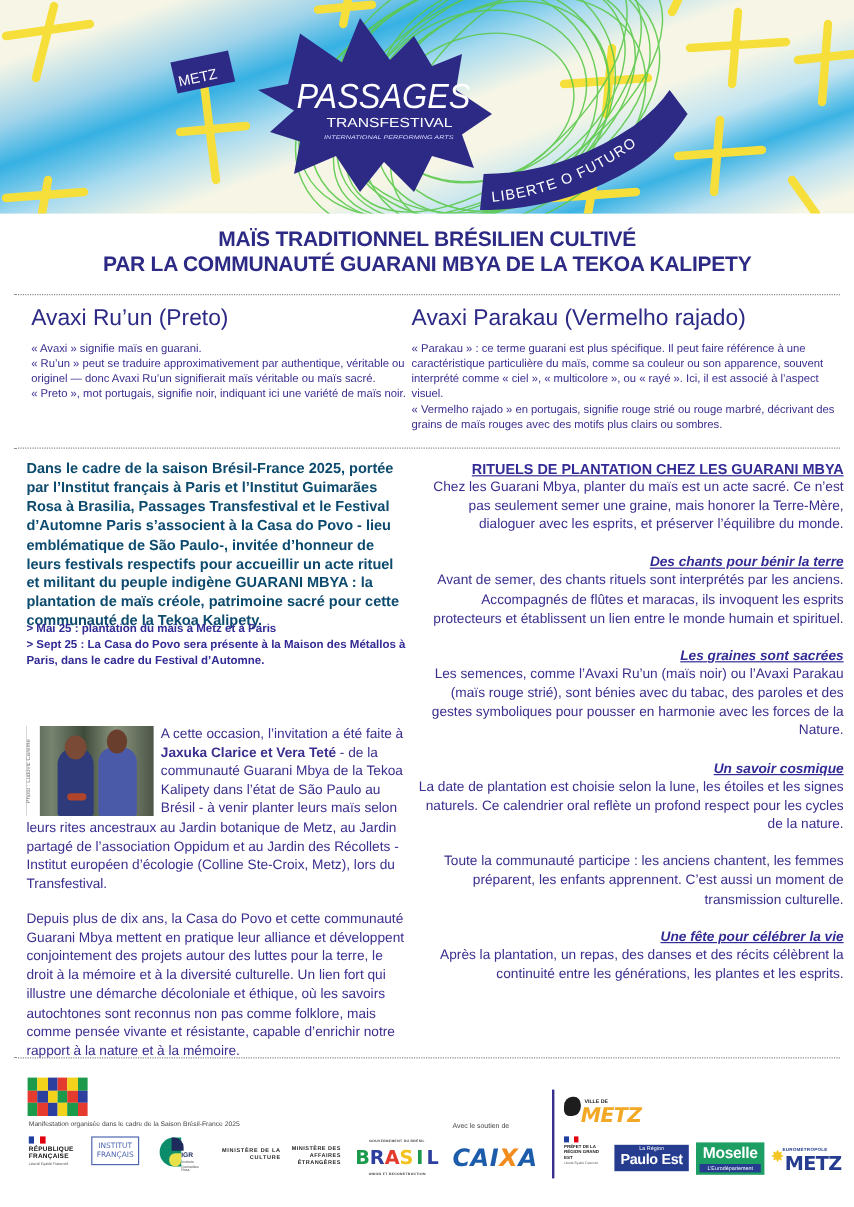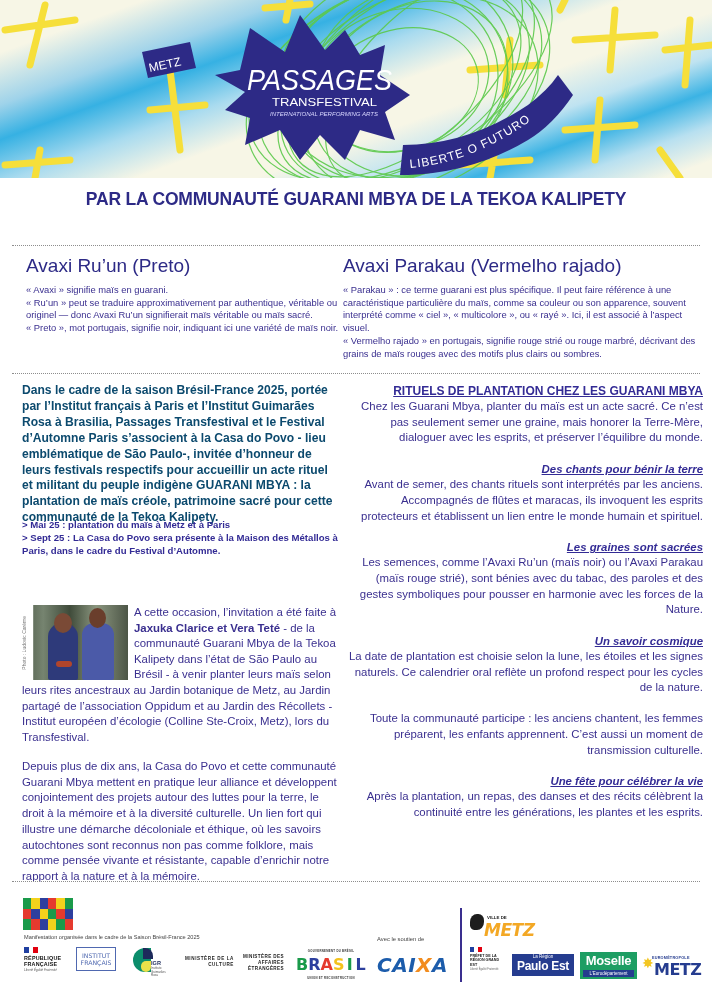--- a/index.html
+++ b/index.html
@@ -156,6 +156,7 @@
 </div>
 
 <div class="title">
+  <div>MAÏS TRADITIONNEL BRÉSILIEN CULTIVÉ</div>
   <div>PAR LA COMMUNAUTÉ GUARANI MBYA DE LA TEKOA KALIPETY</div>
 </div>
 <div class="divider d1"></div>

